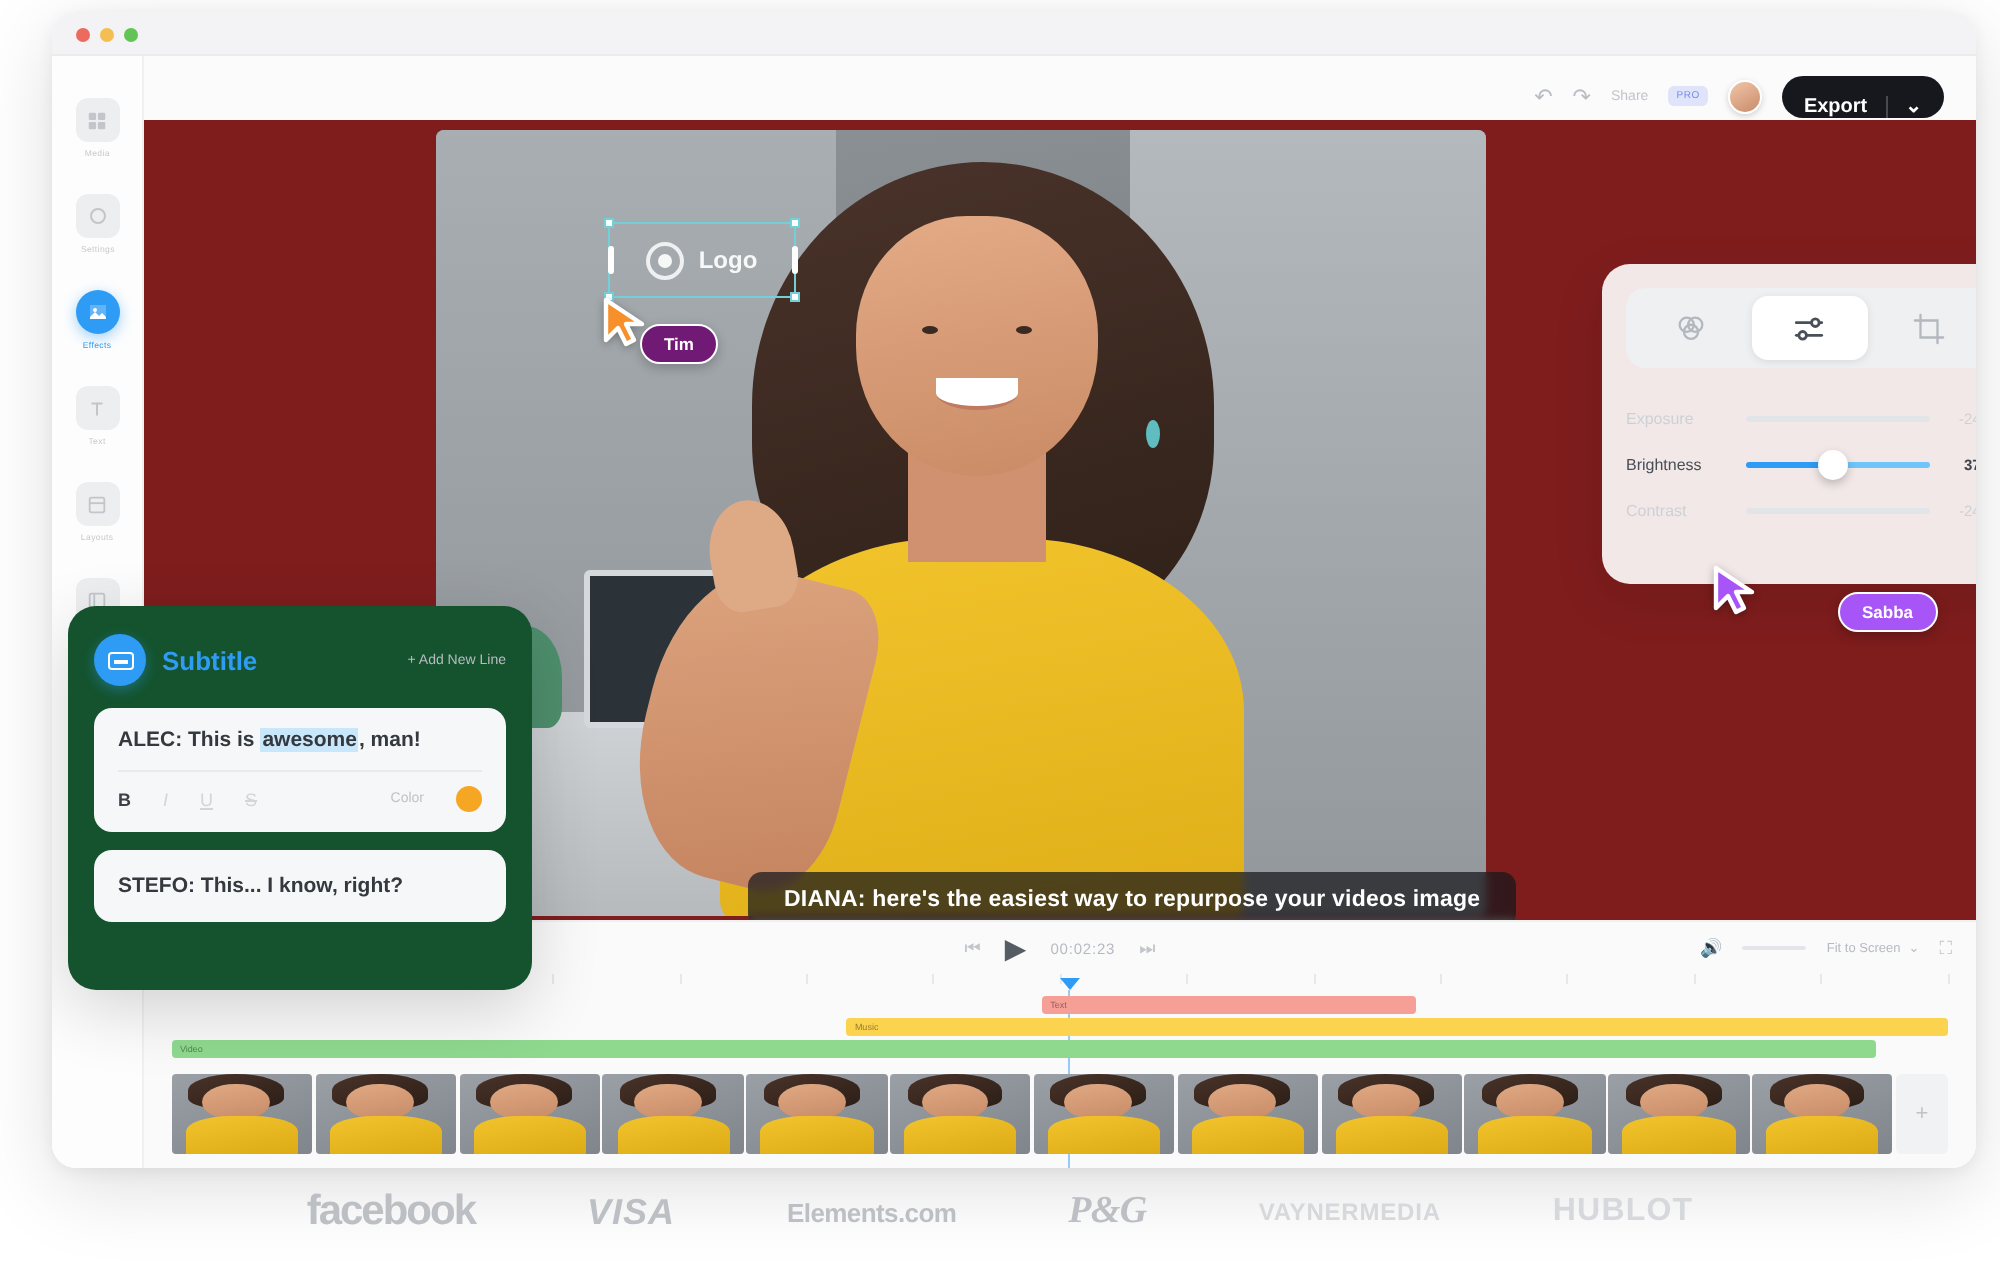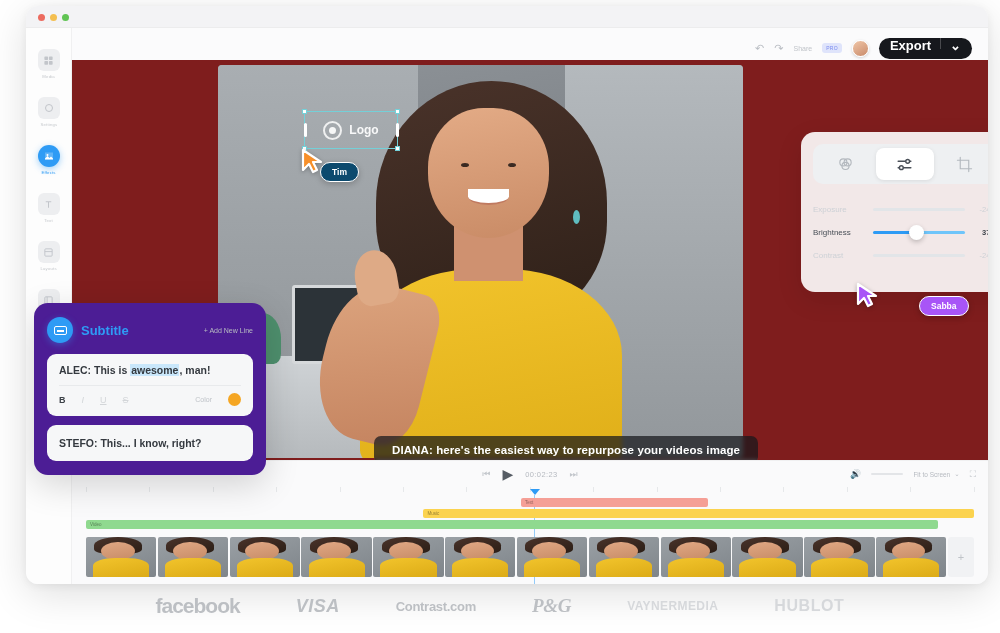--- a/index.html
+++ b/index.html
@@ -88,9 +88,9 @@
   }
   .export-btn {
     background: #16181d; color: #fff;
-    font-size: 13px; font-weight: 600;
+    font-size: 10px; font-weight: 600;
     height: 21px; border-radius: 11px;
-    display: flex; align-items: flex-start; gap: 9px;
+    display: flex; align-items: flex-end; gap: 9px;
     padding: 0 11px; cursor: pointer;
   }
   .export-sep { width: 1px; height: 11px; background: rgba(255,255,255,.22); }

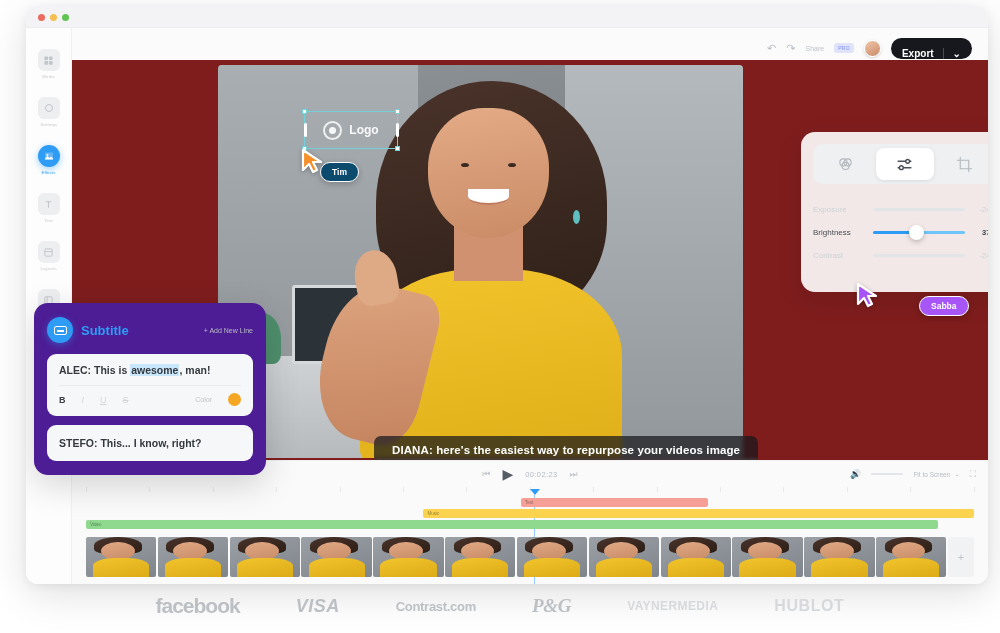--- a/index.html
+++ b/index.html
@@ -650,7 +650,7 @@
     <svg width="26" height="28" viewBox="0 0 26 28" style="filter:drop-shadow(0 1px 2px rgba(0,0,0,.28))">
       <path d="M3 2 L3 22 L9 16 L13 24 L17 22 L13 14 L21 14 Z" fill="#f7902a" stroke="#fff" stroke-width="2.2" stroke-linejoin="round"></path>
     </svg>
-    <span class="cur-tag" style="background:#0c4a6e;margin-left:-6px;margin-top:14px">Tim</span>
+    <span class="cur-tag" style="background:#701a75;margin-left:-6px;margin-top:14px">Tim</span>
   </div>
 <div class="cursor-wrap cur-sab" style="position: absolute;">
     <svg width="26" height="28" viewBox="0 0 26 28" style="filter:drop-shadow(0 1px 2px rgba(0,0,0,.28))">

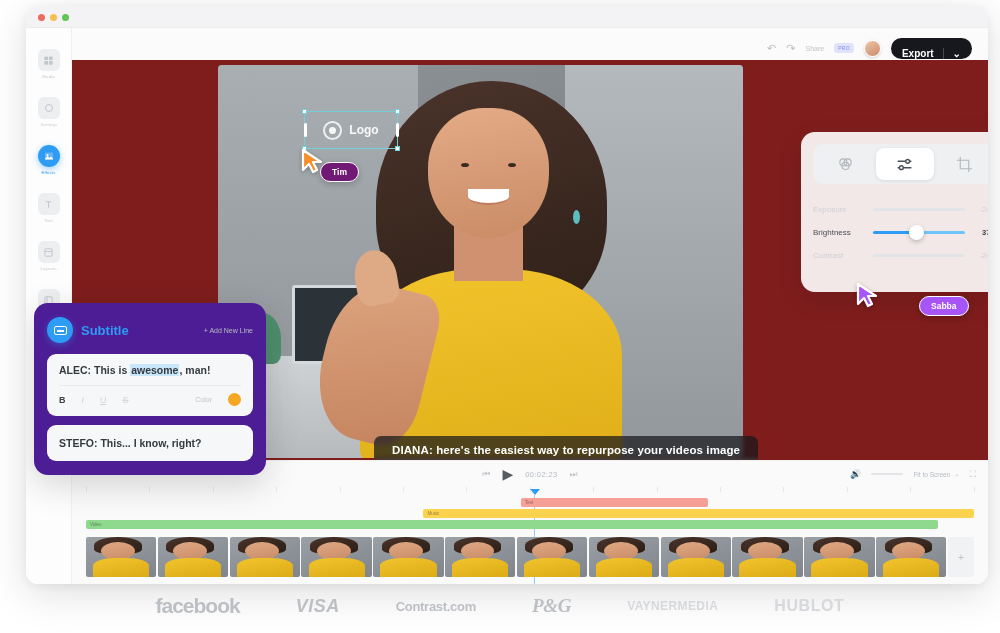--- a/index.html
+++ b/index.html
@@ -239,8 +239,8 @@
   
   .subpanel {
     position: absolute; left: 8px; top: 297px;
-    width: 232px; height: 172px;
-    background: #4c1d95;
+    width: 232px; height: 192px;
+    background: #14532d;
     border-radius: 14px;
     box-shadow: 0 10px 34px rgba(0,0,0,.16);
     padding: 14px 13px;

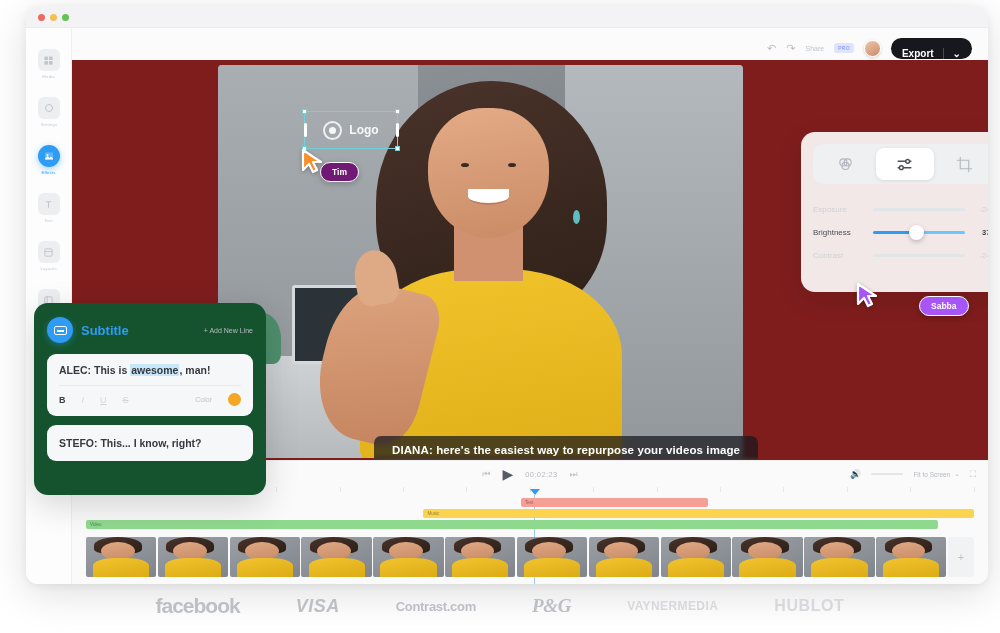--- a/index.html
+++ b/index.html
@@ -640,7 +640,7 @@
 <div class="brands" id="brands">
     <span class="brand b-fb">facebook</span>
     <span class="brand b-visa">VISA</span>
-    <span class="brand b-book">Contrast.com</span>
+    <span class="brand b-book">Elements.com</span>
     <span class="brand b-pg">P&amp;G</span>
     <span class="brand b-vayner b-light">VAYNERMEDIA</span>
     <span class="brand b-hublot b-light">HUBLOT</span>

